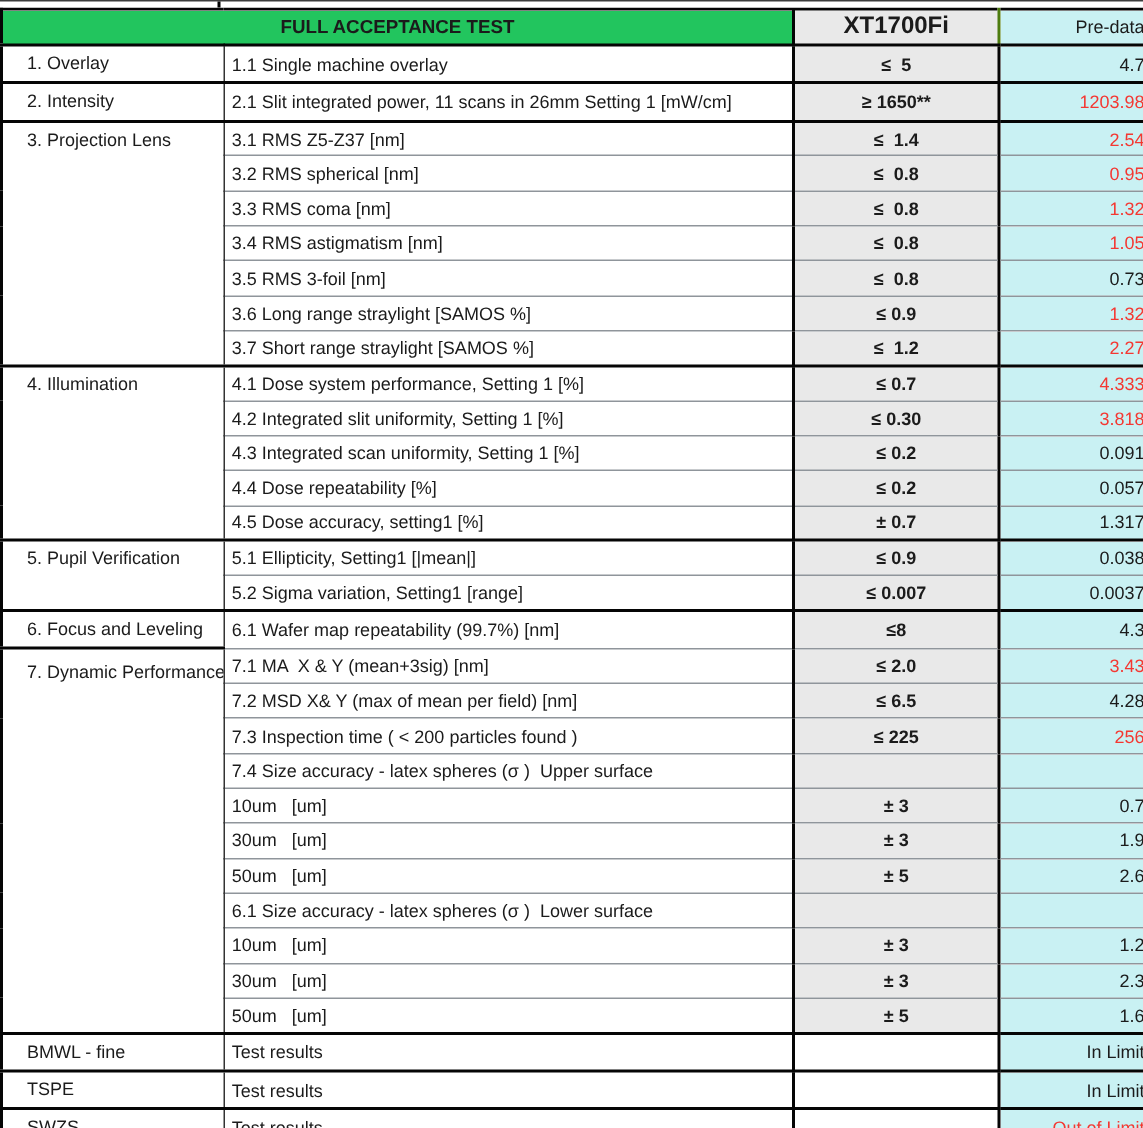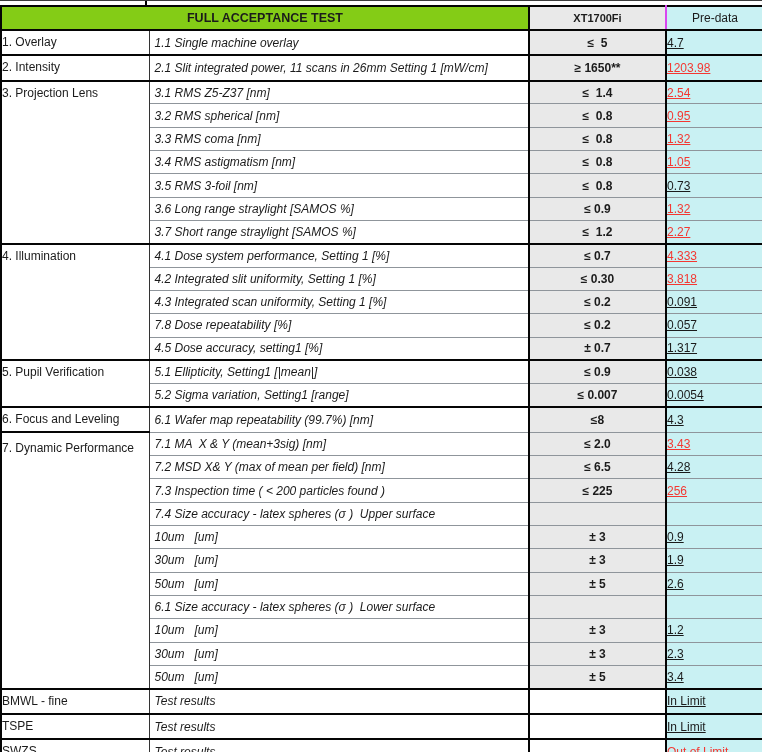--- a/index.html
+++ b/index.html
@@ -48,7 +48,7 @@
   td.val.fail{color:var(--fail-text);}
   td.h-title{
     text-align:center;font-weight:bold;font-size:12.5px;
-    border-right:2px solid #050505;background:#84cc16;
+    border-right:2px solid #050505;background:#22c55e;
   }
   td.h-machine{
     text-align:center;font-weight:bold;font-size:11px;

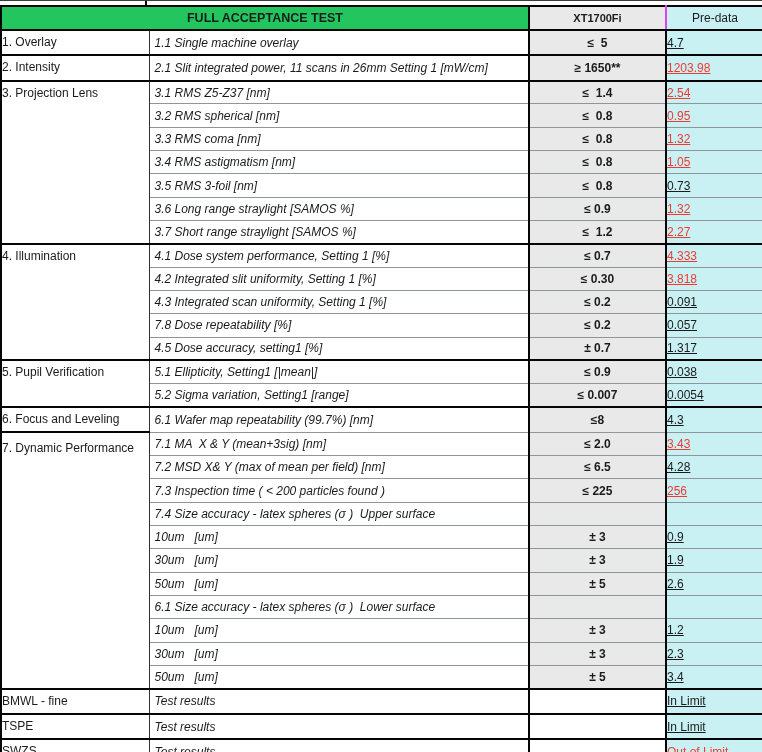--- a/index.html
+++ b/index.html
@@ -51,8 +51,8 @@
     border-right:2px solid #050505;background:#22c55e;
   }
   td.h-machine{
-    text-align:center;font-weight:bold;font-size:11px;
-    background:var(--spec-bg);border-right:2px solid #d946ef;
+    text-align:center;font-weight:bold;font-size:16px;
+    background:var(--spec-bg);border-right:2px solid #4d7c0f;
   }
   td.h-data{text-align:center;background:var(--pre-data-bg);}
 </style>

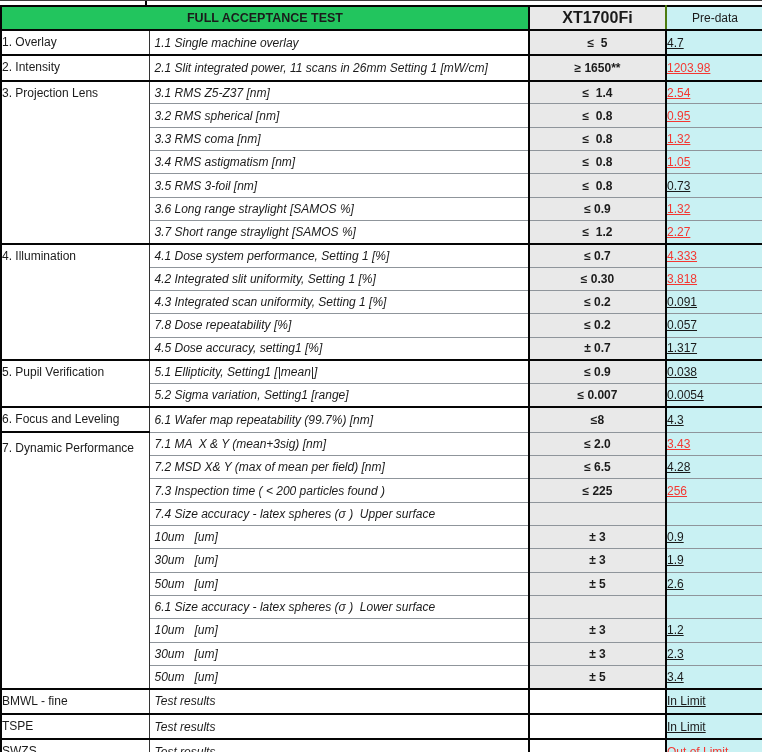--- a/index.html
+++ b/index.html
@@ -54,7 +54,7 @@
     text-align:center;font-weight:bold;font-size:16px;
     background:var(--spec-bg);border-right:2px solid #4d7c0f;
   }
-  td.h-data{text-align:center;background:var(--pre-data-bg);}
+  td.h-data{text-align:right;background:var(--pre-data-bg);}
 </style>
 </head>
 <body>

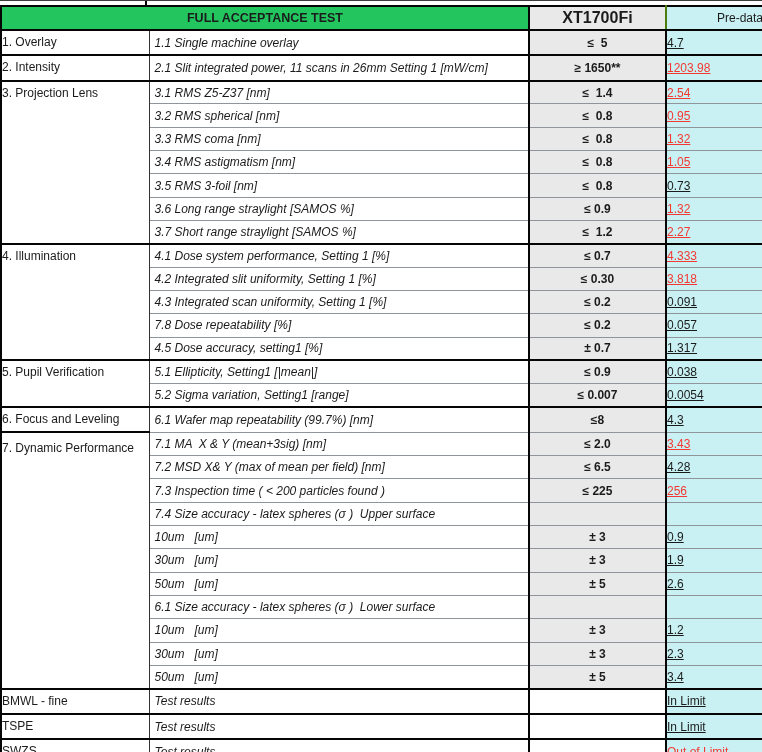--- a/index.html
+++ b/index.html
@@ -30,7 +30,7 @@
   .rt tr.last td{border-bottom:0;}
   .rt tr.last td.cat{border-bottom:0;}
   td.cat{
-    text-align:left;padding-left:0;vertical-align:top;line-height:23.3px;
+    text-align:left;padding-left:16px;vertical-align:top;line-height:23.3px;
     white-space:pre;border-right:1px solid #333;border-bottom:2px solid #050505;
   }
   td.cat.cat-dyn{padding-top:4px;margin-left:16px;}

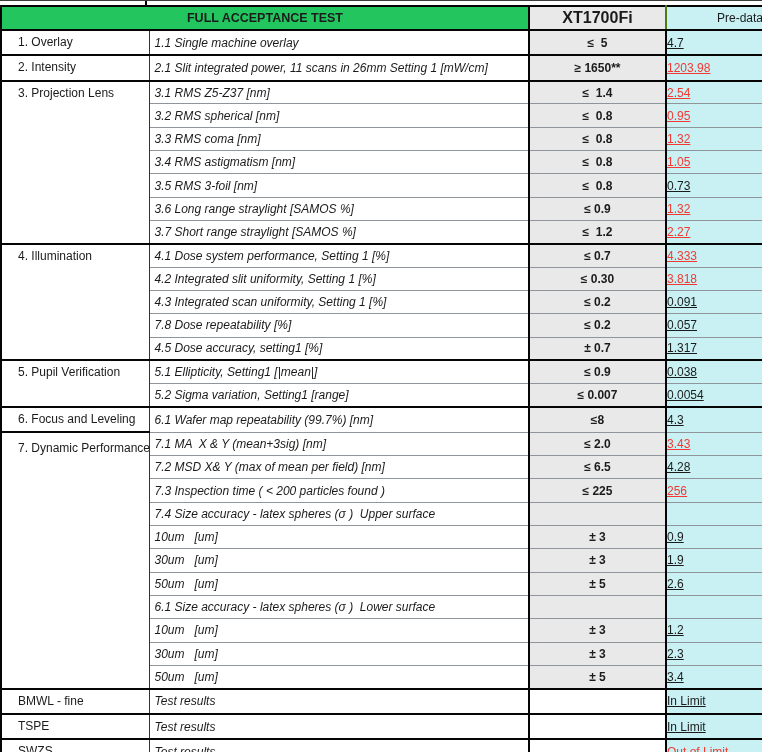--- a/index.html
+++ b/index.html
@@ -37,7 +37,6 @@
   td.desc{
     text-align:left;padding-left:5px;white-space:pre;
     border-right:2px solid #050505;
-    font-style:italic;
   }
   td.spec{
     text-align:center;font-weight:bold;white-space:pre;

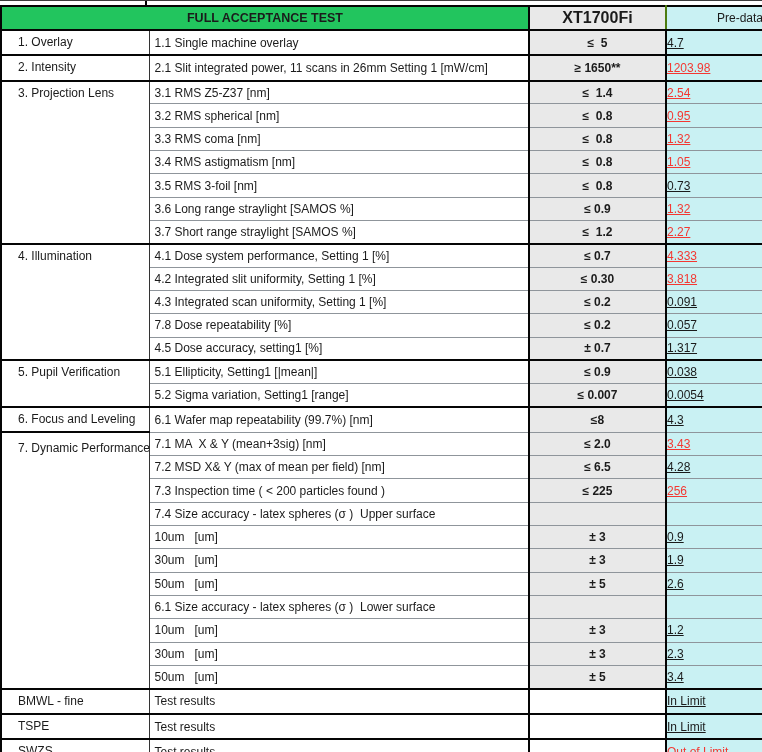--- a/index.html
+++ b/index.html
@@ -43,7 +43,7 @@
     background:var(--spec-bg);border-right:2px solid #050505;
   }
   td.spec.plain{background:#fff;}
-  td.val{text-align:left;background:var(--pre-data-bg);text-decoration:underline;}
+  td.val{text-align:right;background:var(--pre-data-bg);}
   td.val.fail{color:var(--fail-text);}
   td.h-title{
     text-align:center;font-weight:bold;font-size:12.5px;

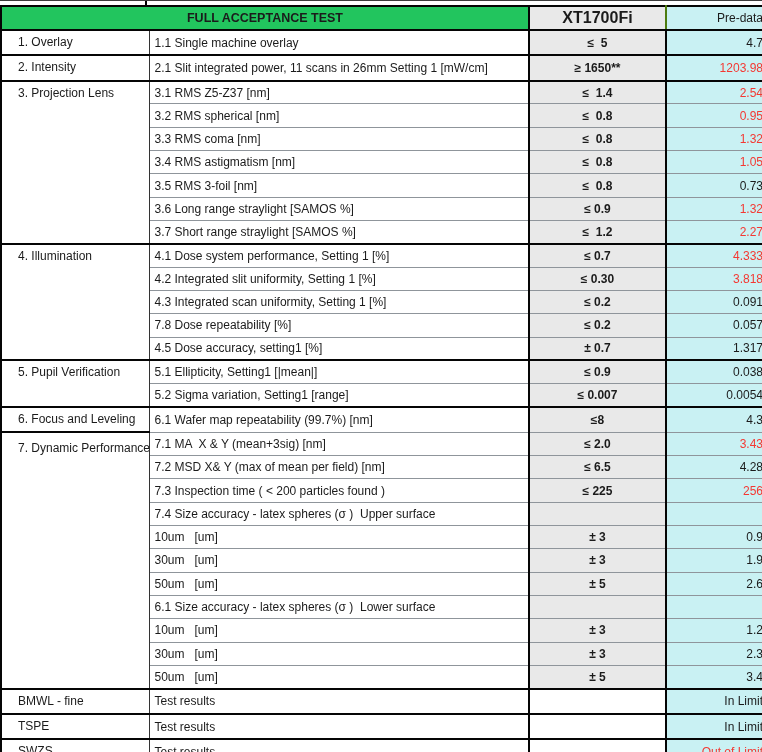--- a/index.html
+++ b/index.html
@@ -146,7 +146,7 @@
       <td class="val">0.091</td>
     </tr>
     <tr>
-      <td class="desc">7.8 Dose repeatability [%]</td>
+      <td class="desc">4.4 Dose repeatability [%]</td>
       <td class="spec">≤ 0.2</td>
       <td class="val">0.057</td>
     </tr>

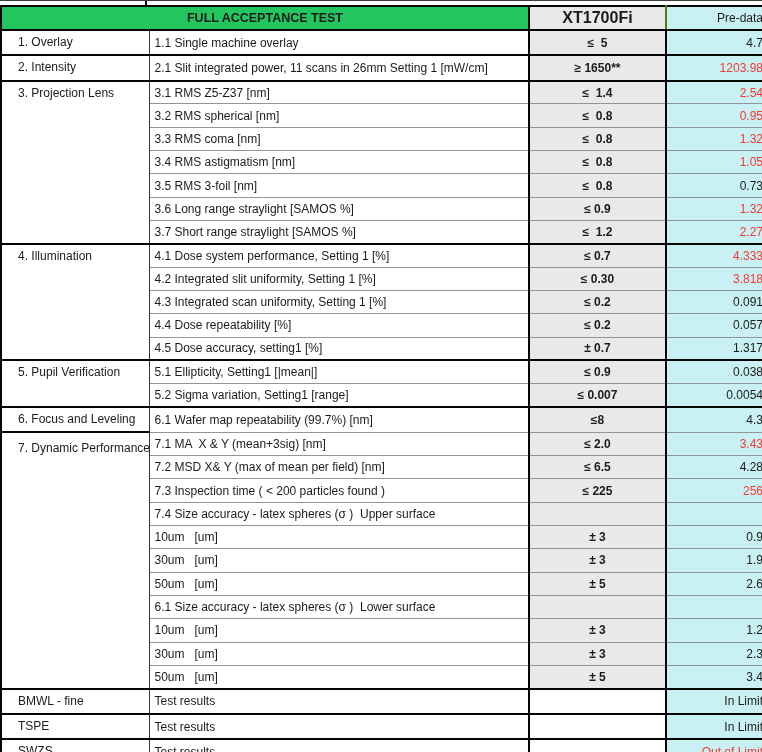--- a/index.html
+++ b/index.html
@@ -165,7 +165,7 @@
     <tr class="sec-end">
       <td class="desc">5.2 Sigma variation, Setting1 [range]</td>
       <td class="spec">≤ 0.007</td>
-      <td class="val">0.0054</td>
+      <td class="val">0.0037</td>
     </tr>
 
     <tr>

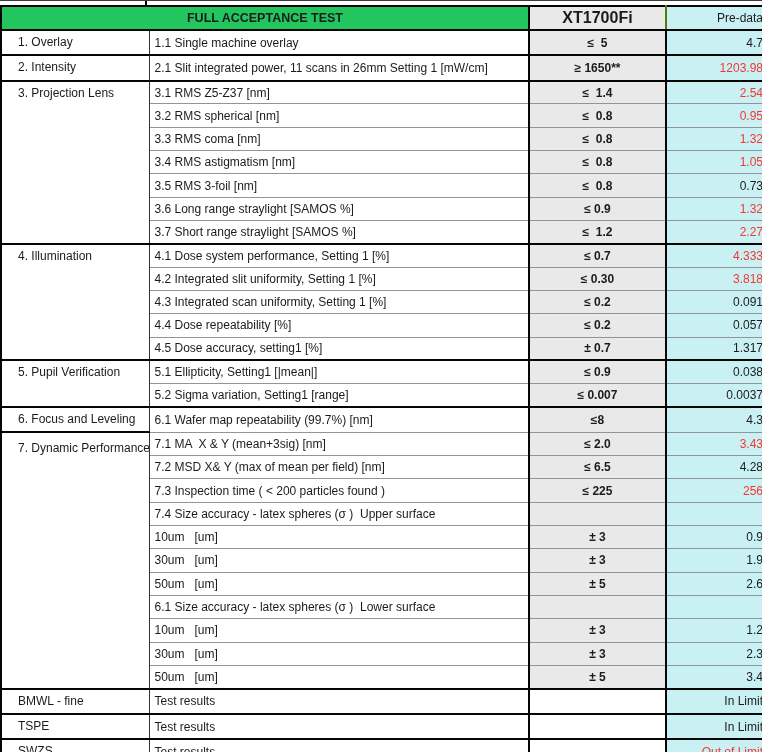--- a/index.html
+++ b/index.html
@@ -199,7 +199,7 @@
     <tr>
       <td class="desc">10um   [um]</td>
       <td class="spec">± 3</td>
-      <td class="val">0.9</td>
+      <td class="val">0.7</td>
     </tr>
     <tr>
       <td class="desc">30um   [um]</td>

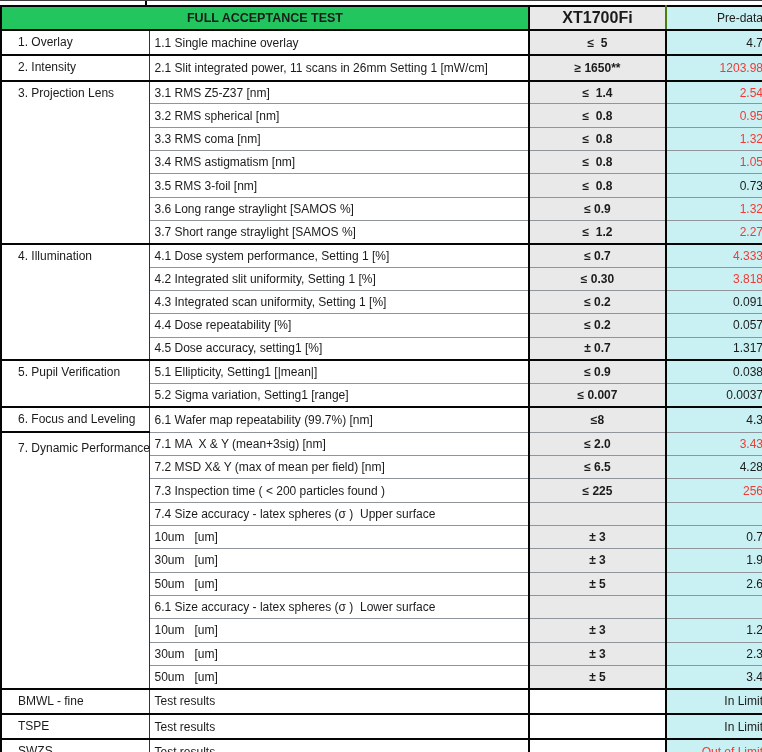--- a/index.html
+++ b/index.html
@@ -229,7 +229,7 @@
     <tr class="sec-end">
       <td class="desc">50um   [um]</td>
       <td class="spec">± 5</td>
-      <td class="val">3.4</td>
+      <td class="val">1.6</td>
     </tr>
 
     <tr class="sec-end">

